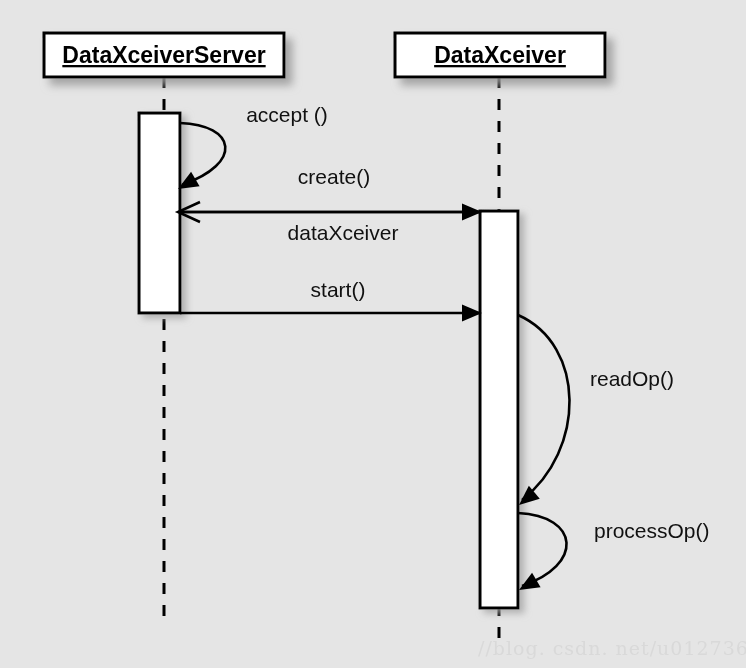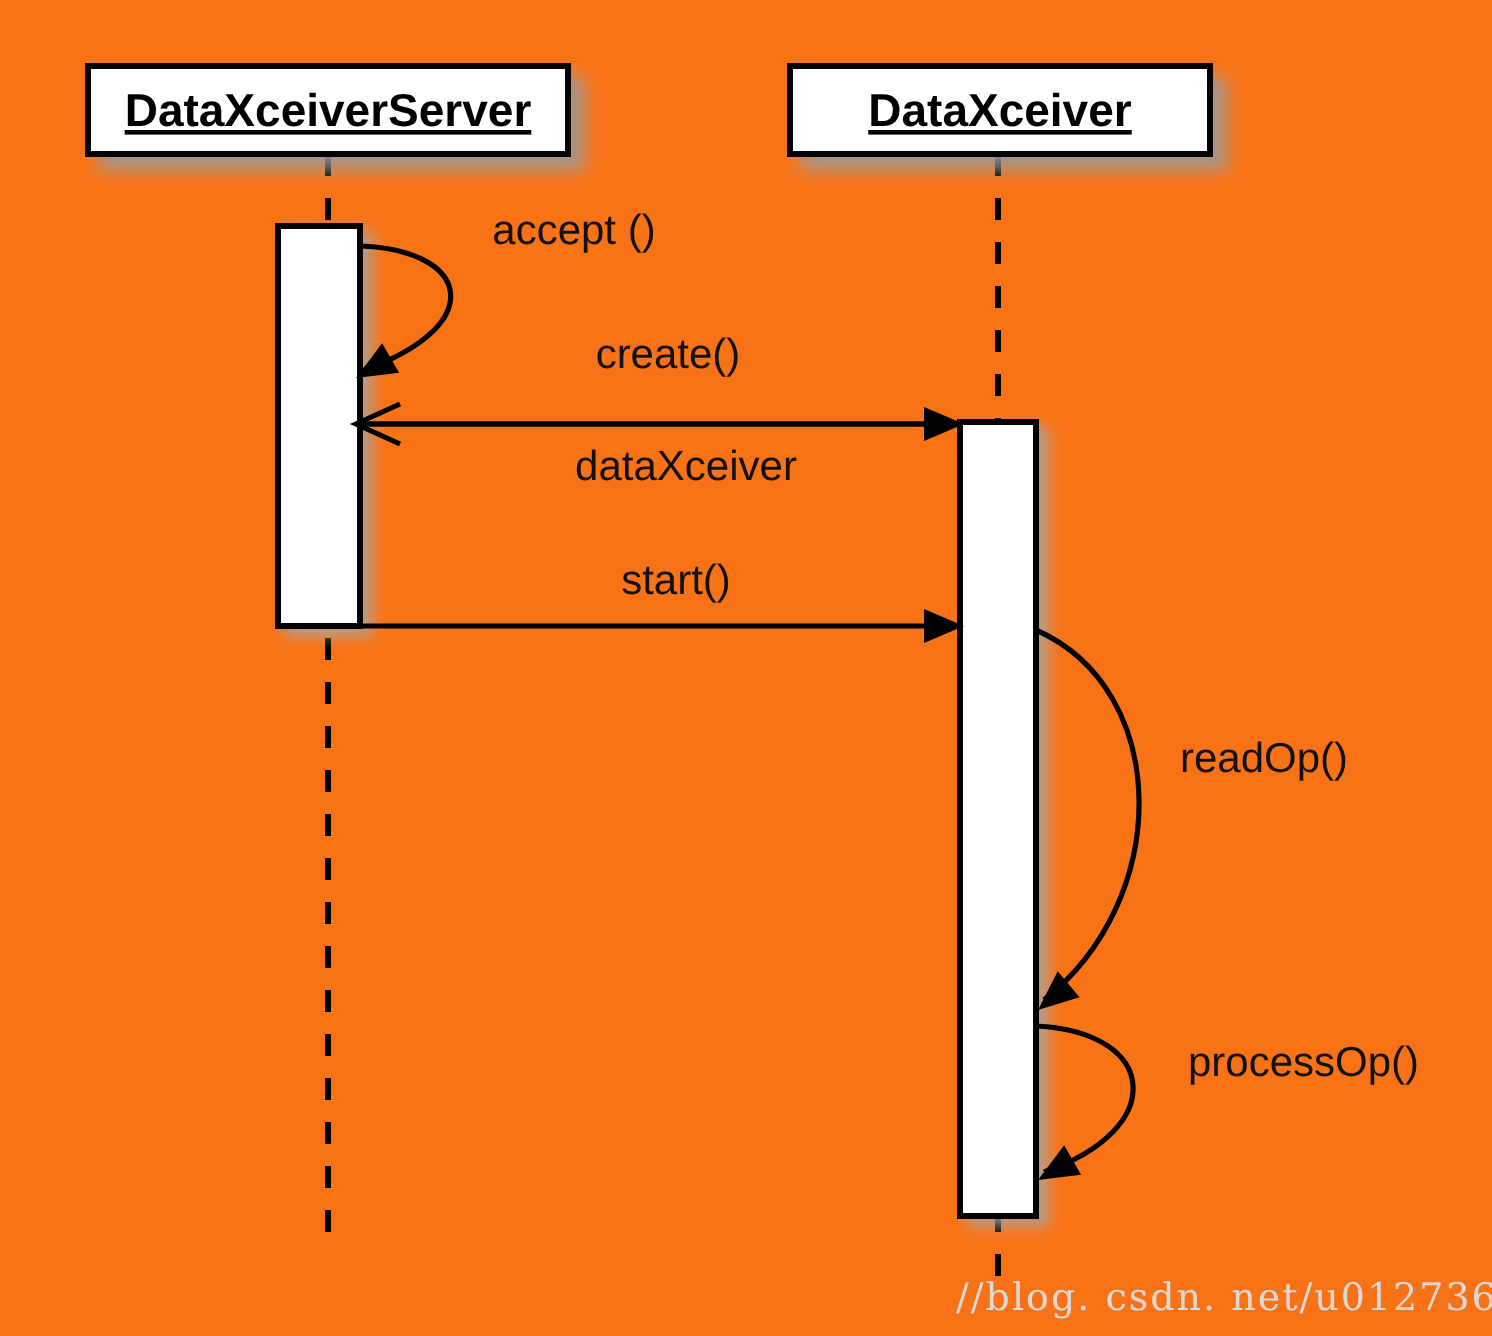--- a/index.html
+++ b/index.html
@@ -14,7 +14,7 @@
     position: relative;
     width: 746px;
     height: 668px;
-    background: #f97316;
+    background: #e5e5e5;
     overflow: hidden;
   }
   svg.diagram-canvas {

